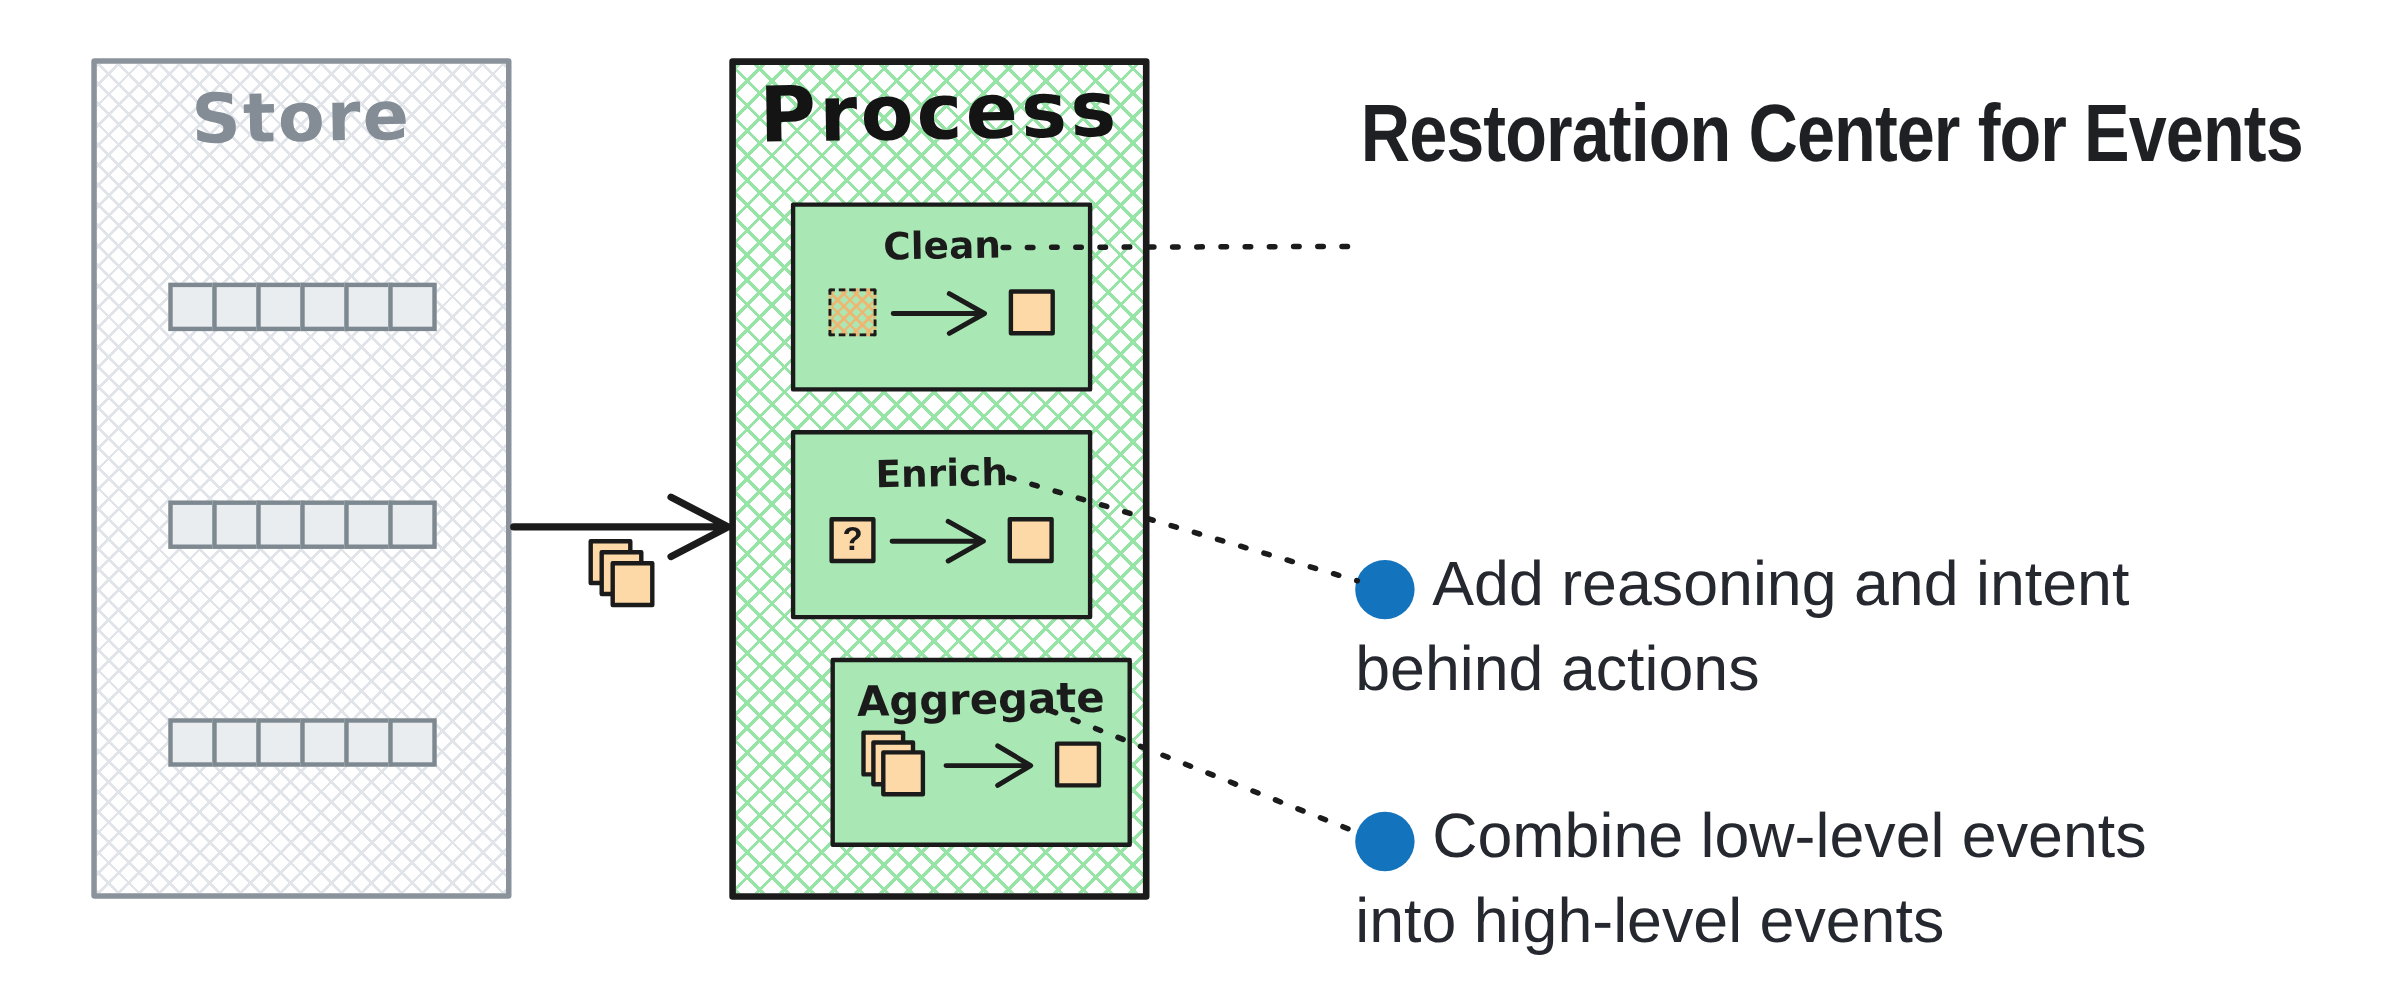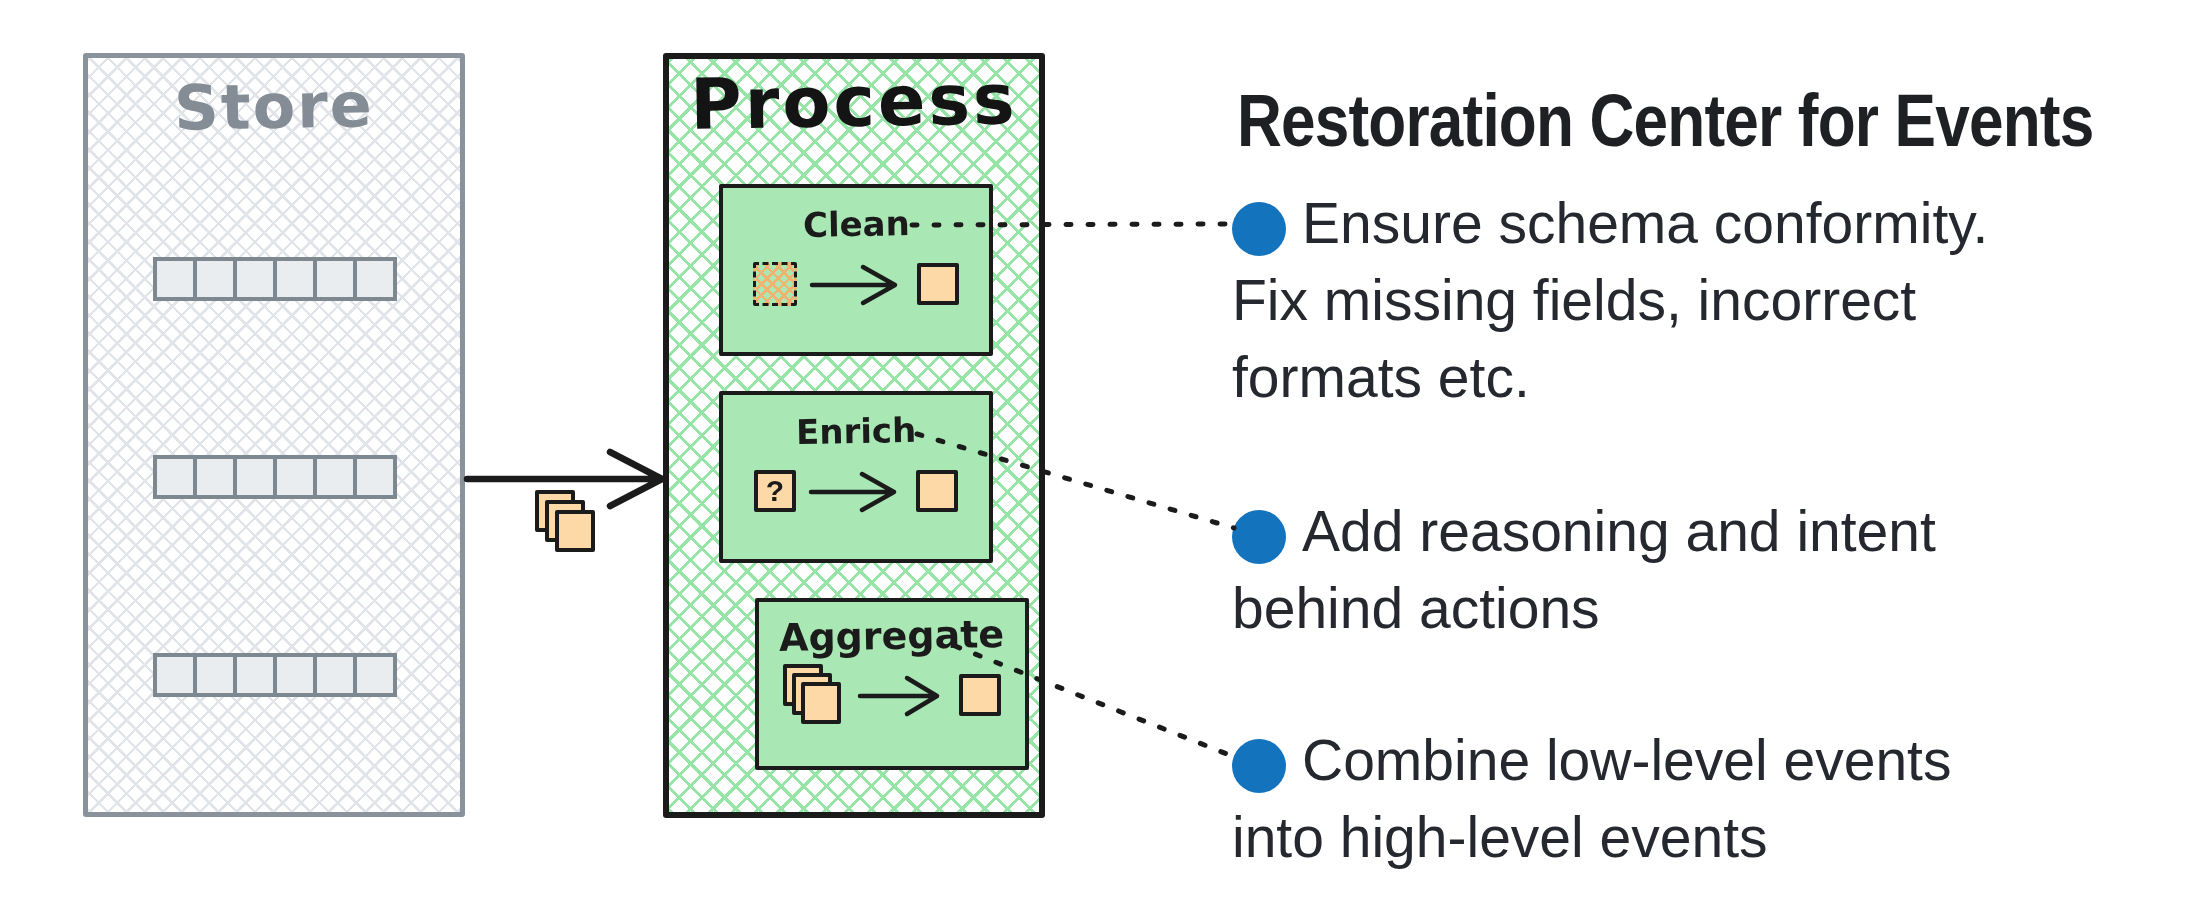--- a/index.html
+++ b/index.html
@@ -204,11 +204,6 @@
 
   <div class="panel-title">Restoration Center for Events</div>
 
-  <div class="bullet b1">
-    <div><span class="dot"></span><span>Ensure schema conformity.</span></div>
-    <div>Fix missing fields, incorrect</div>
-    <div>formats etc.</div>
-  </div>
 
   <div class="bullet b2">
     <div><span class="dot"></span><span>Add reasoning and intent</span></div>

